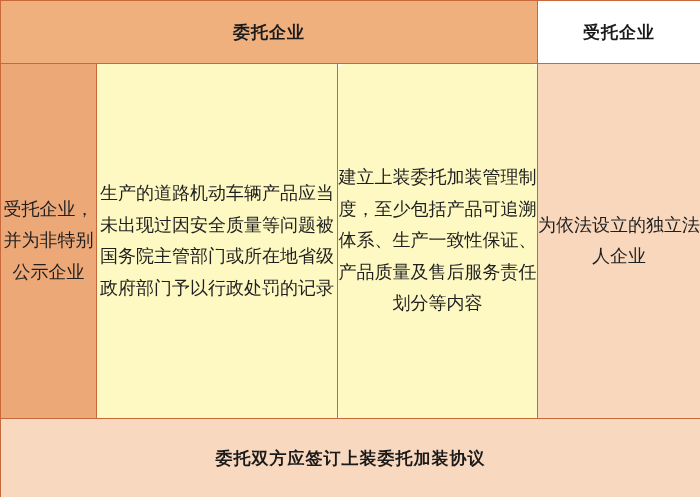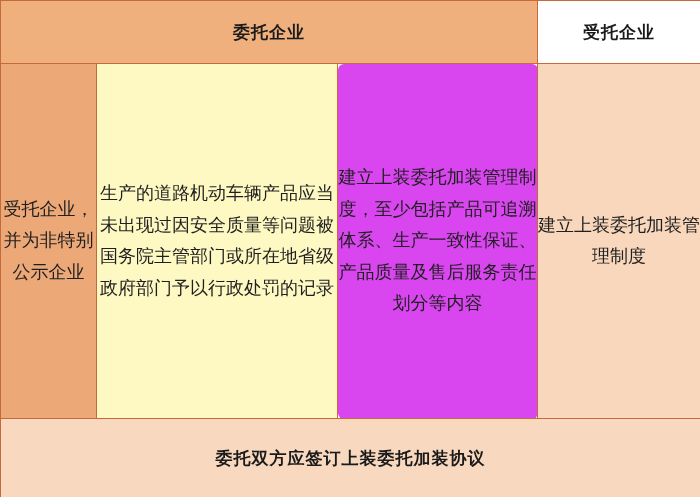--- a/index.html
+++ b/index.html
@@ -67,7 +67,7 @@
     margin-top: 9px;
   }
   .cell-system {
-    background: #d946ef;
+    background: #fef9c3;
     width: 200px;
     border-radius: 6px;
   }

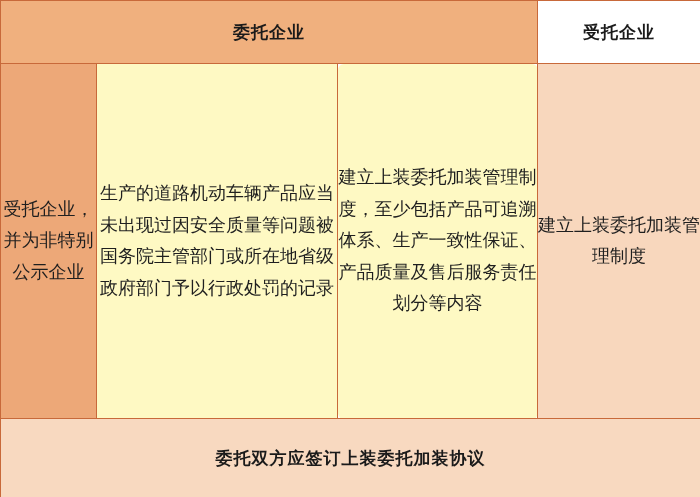--- a/index.html
+++ b/index.html
@@ -106,7 +106,7 @@
         <td class="cell-credit">受托企业，并为非特别公示企业</td>
         <td class="cell-product">生产的道路机动车辆产品应当未出现过因安全质量等问题被国务院主管部门或所在地省级政府部门予以行政处罚的记录</td>
         <td class="cell-system">建立上装委托加装管理制度，至少包括产品可追溯体系、生产一致性保证、产品质量及售后服务责任划分等内容</td>
-        <td class="cell-accept">建立上装委托加装管理制度</td>
+        <td class="cell-accept">为依法设立的独立法人企业</td>
       </tr>
       <tr class="footer-row">
         <td colspan="4">委托双方应签订上装委托加装协议</td>

